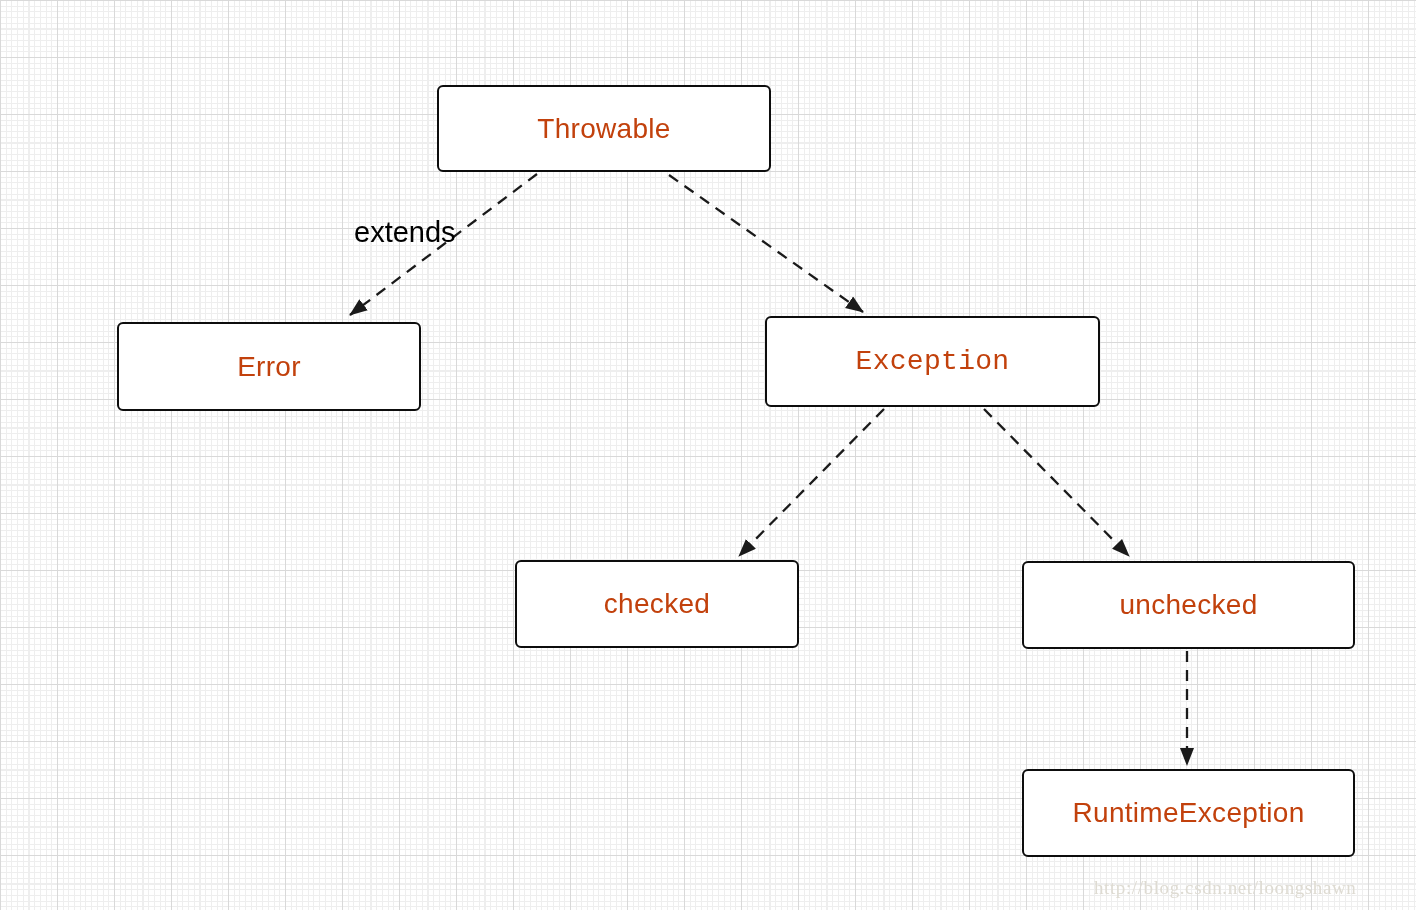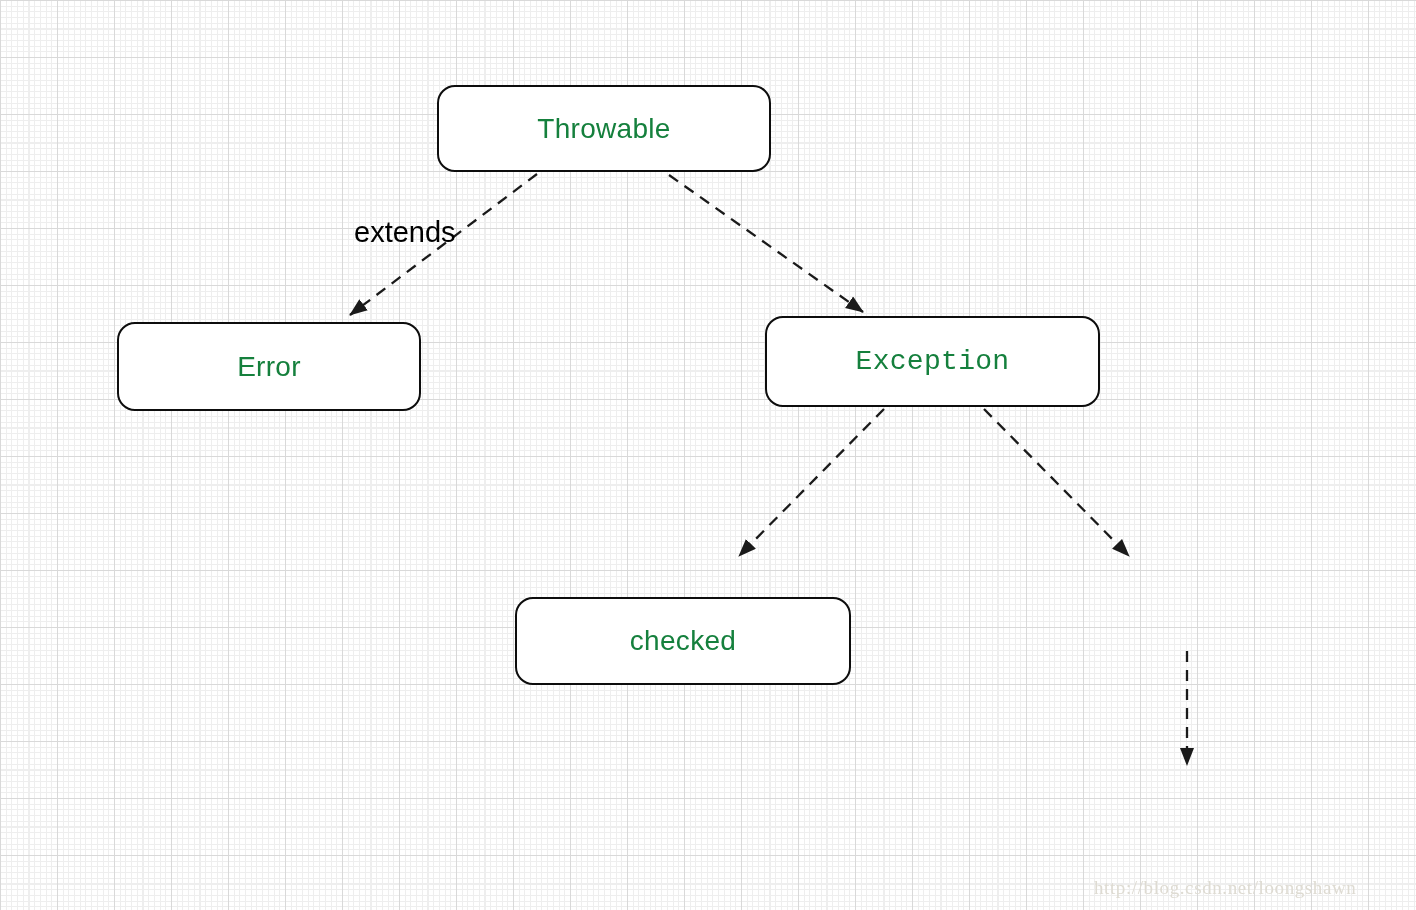--- a/index.html
+++ b/index.html
@@ -31,12 +31,12 @@
     box-sizing: border-box;
     background: #ffffff;
     border: 2.5px solid #0d0d0d;
-    border-radius: 18px;
+    border-radius: 6px;
     display: flex;
     align-items: center;
     justify-content: center;
     font-size: 28px;
-    color: #15803d;
+    color: #c2410c;
     letter-spacing: 0.3px;
   }
   .node-throwable        { left: 437px;  top: 85px;  width: 334px; height: 87px; }

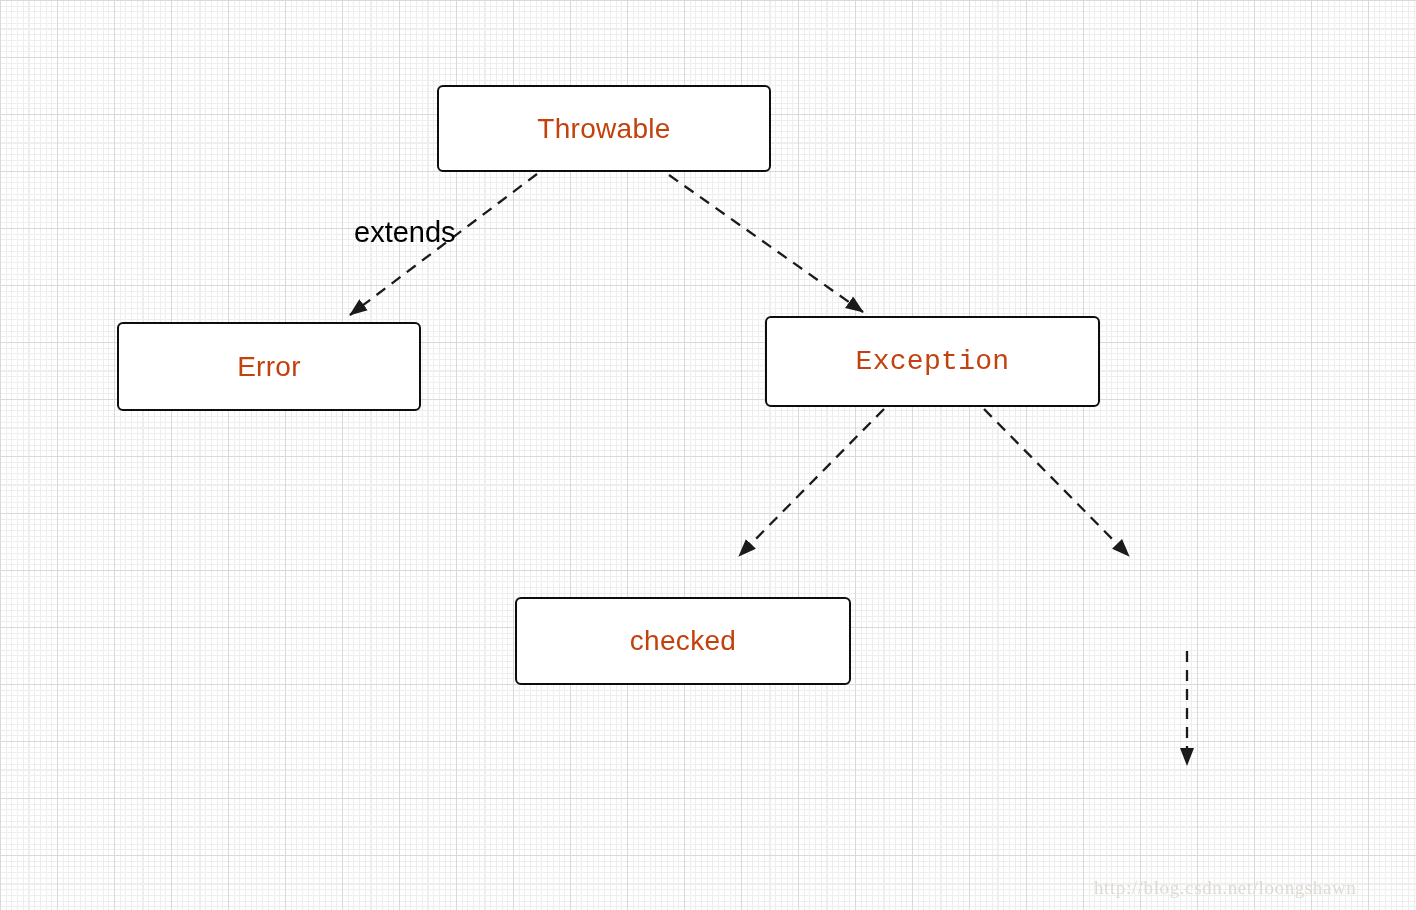--- a/index.html
+++ b/index.html
@@ -42,7 +42,7 @@
   .node-throwable        { left: 437px;  top: 85px;  width: 334px; height: 87px; }
   .node-error            { left: 117px;  top: 322px; width: 304px; height: 89px; text-align: center; }
   .node-exception        { left: 765px;  top: 316px; width: 335px; height: 91px; font-family: Liberation Mono, monospace; }
-  .node-checked          { left: 515px;  top: 560px; width: 336px; height: 88px; margin-top: 37px; }
+  .node-checked          { left: 515px;  top: 560px; width: 284px; height: 88px; }
   .node-unchecked        { left: 1022px; top: 561px; width: 333px; height: 88px; }
   .node-runtimeexception { left: 1022px; top: 769px; width: 333px; height: 88px; }
   .edge-label {

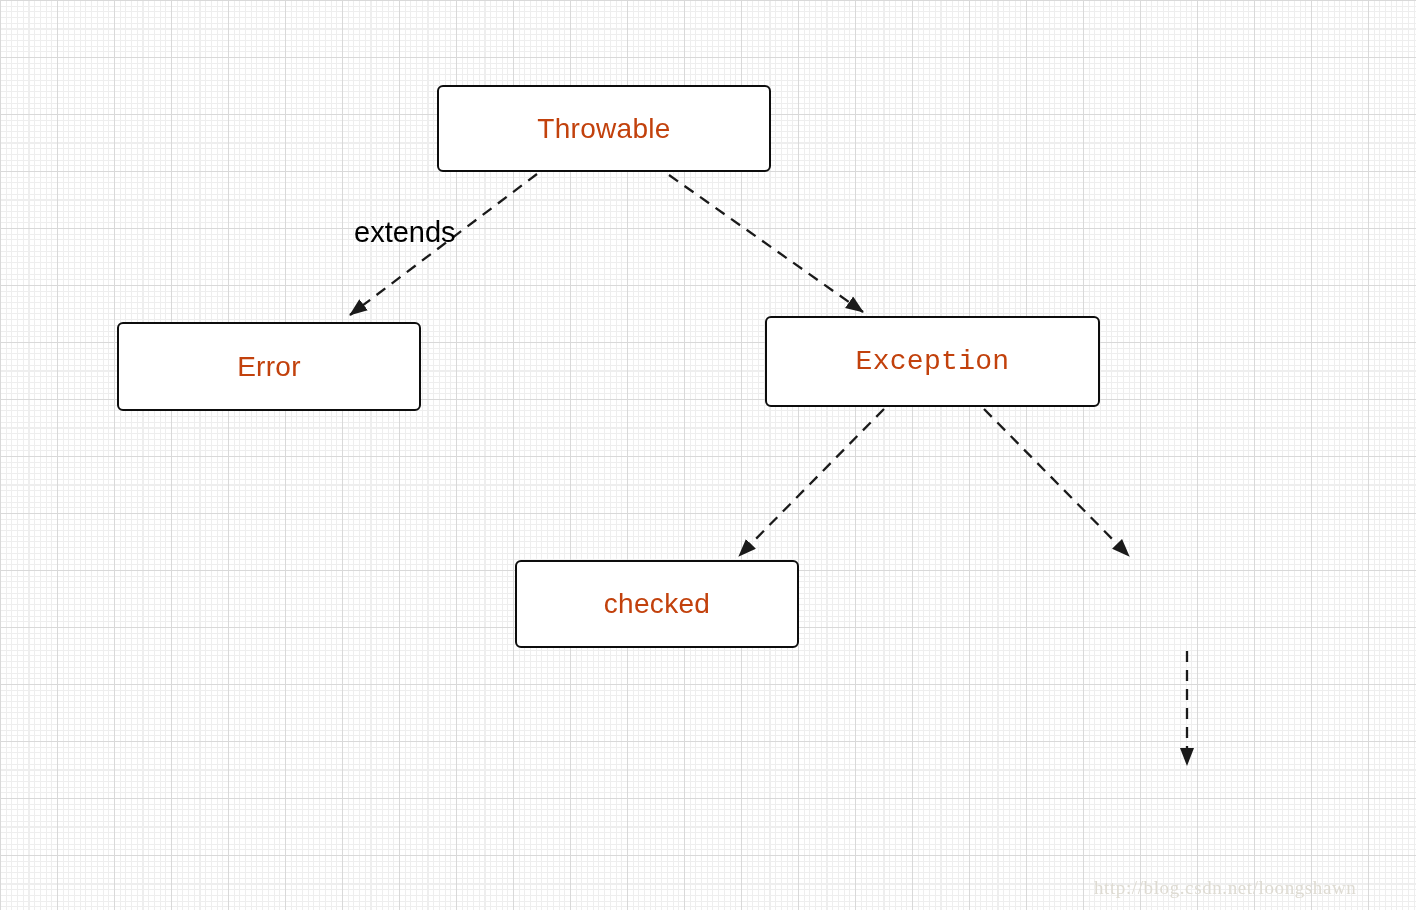--- a/index.html
+++ b/index.html
@@ -98,6 +98,9 @@
     <span>checked</span>
   </div>
 
+  <div class="node node-unchecked">
+    <span>unchecked</span>
+  </div>
 
 
   <div class="edge-label">extends</div>

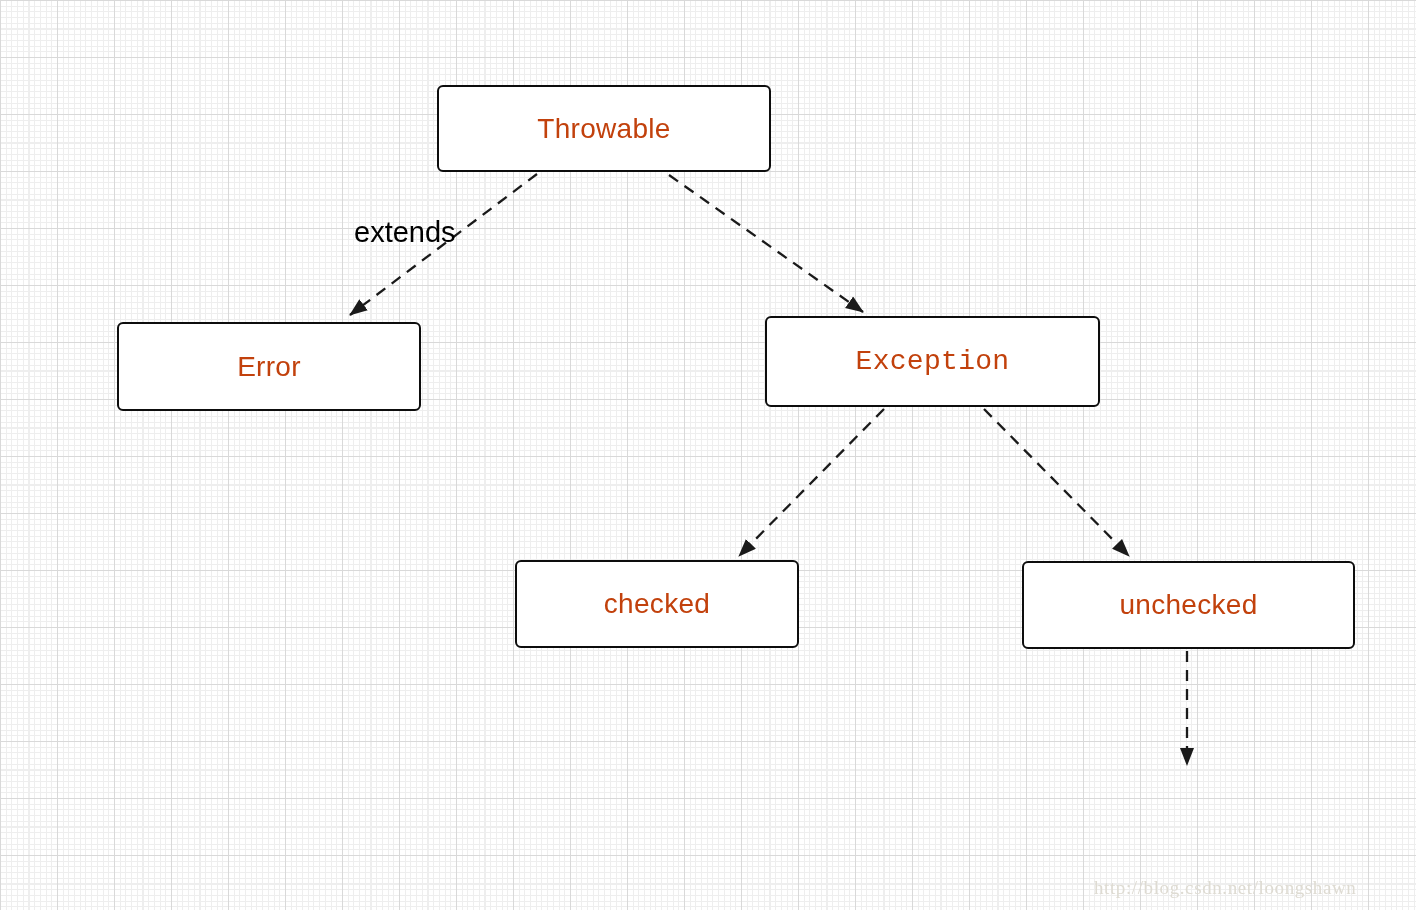--- a/index.html
+++ b/index.html
@@ -102,6 +102,9 @@
     <span>unchecked</span>
   </div>
 
+  <div class="node node-runtimeexception">
+    <span>RuntimeException</span>
+  </div>
 
   <div class="edge-label">extends</div>
 

